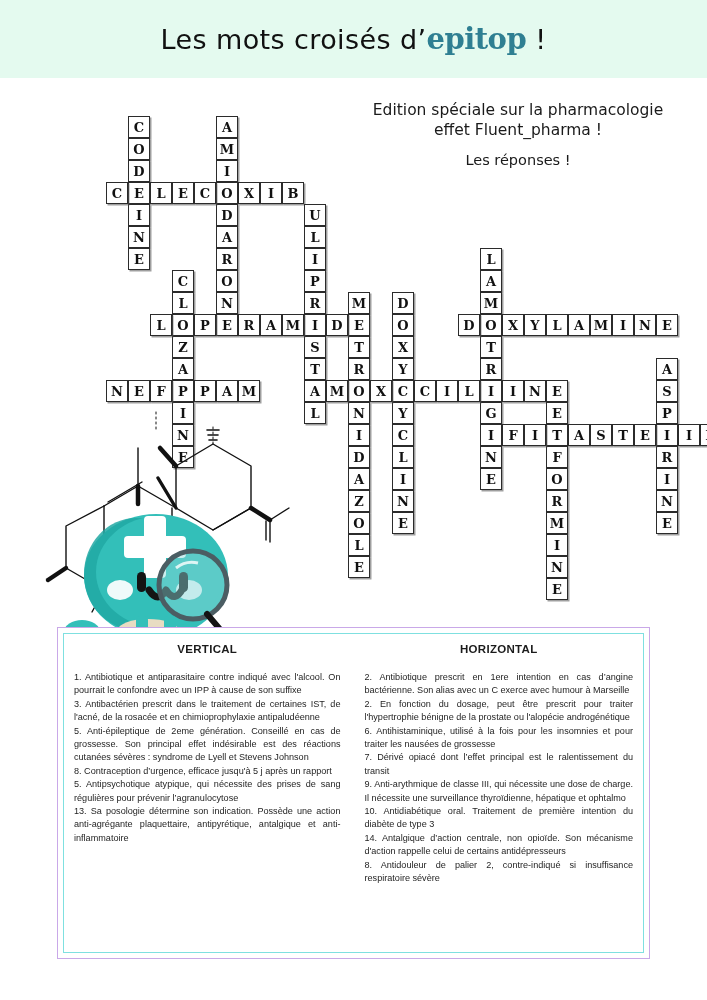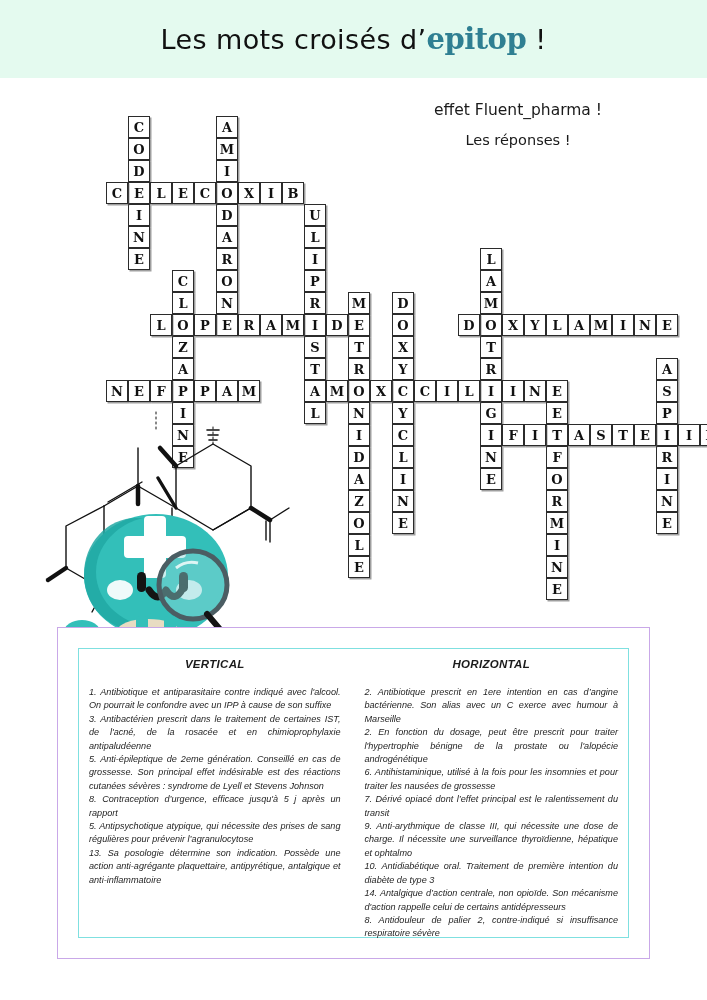--- a/index.html
+++ b/index.html
@@ -118,6 +118,7 @@
 </div>
 
 <div id="subtitle">
+  <span class="l1">Edition spéciale sur la pharmacologie</span>
   <span class="l2">effet Fluent_pharma !</span>
   <span class="l3">Les réponses !</span>
 </div>

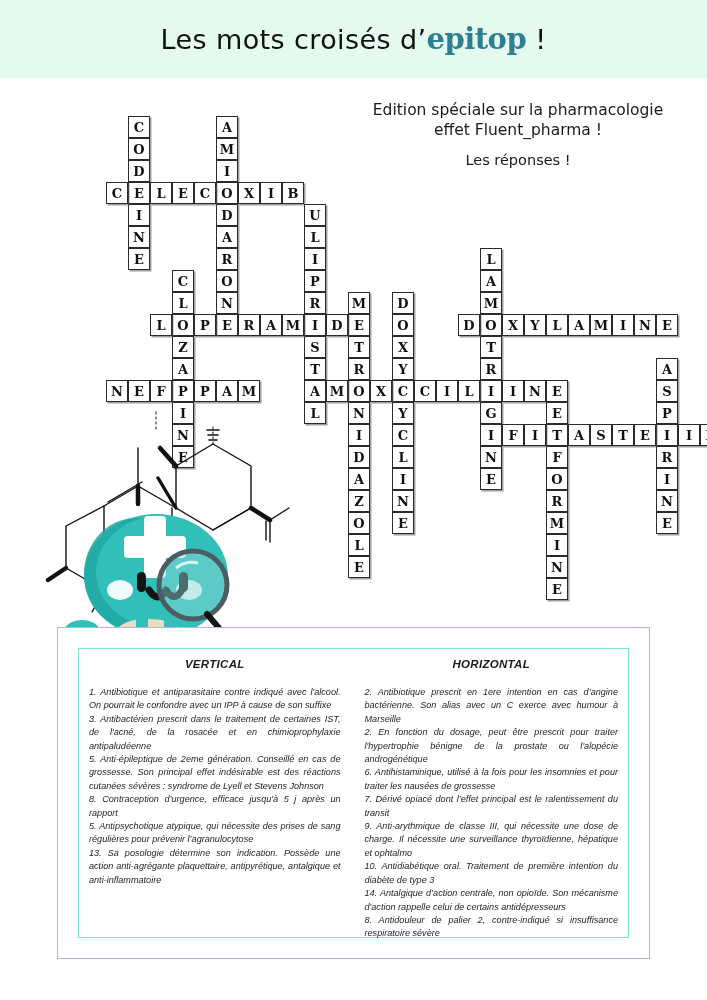--- a/index.html
+++ b/index.html
@@ -75,8 +75,7 @@
     box-sizing:border-box;
     border:1.3px solid #c9a8e8;
     background:#ffffff;
-    padding:20px;
-    font-style:italic;
+    padding:5px;
   }
   #clues-inner{
     width:100%;height:100%;

